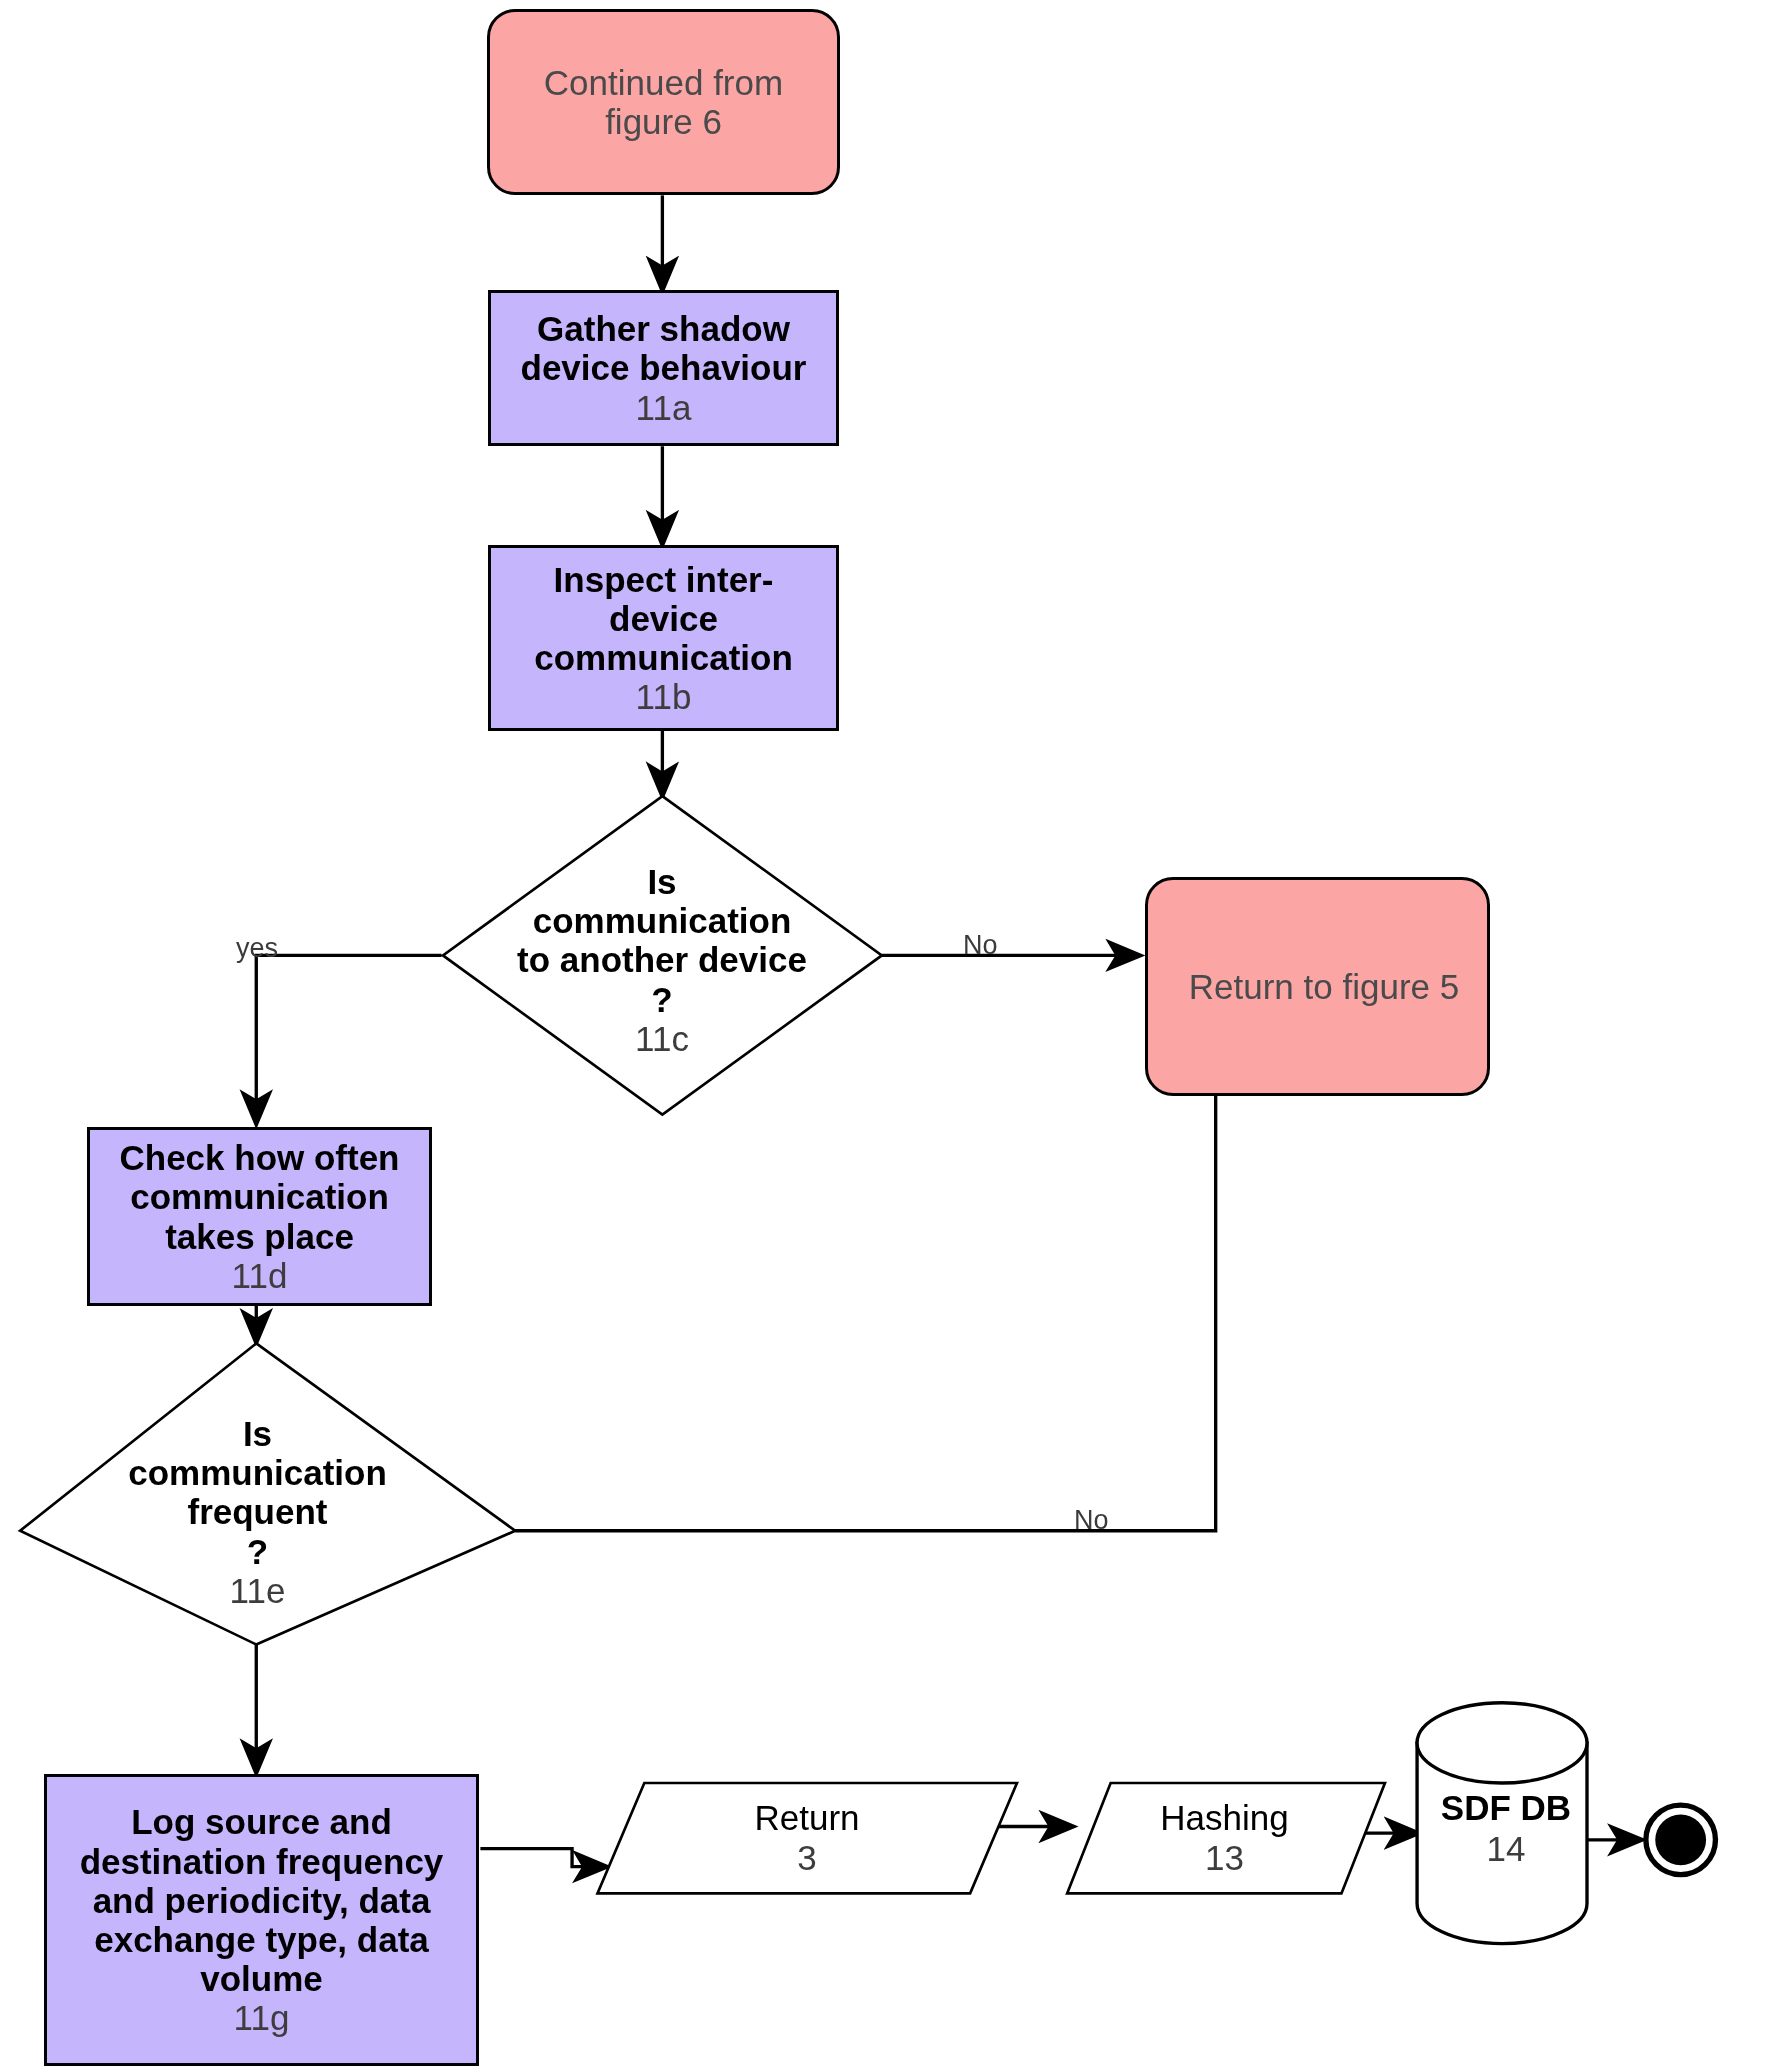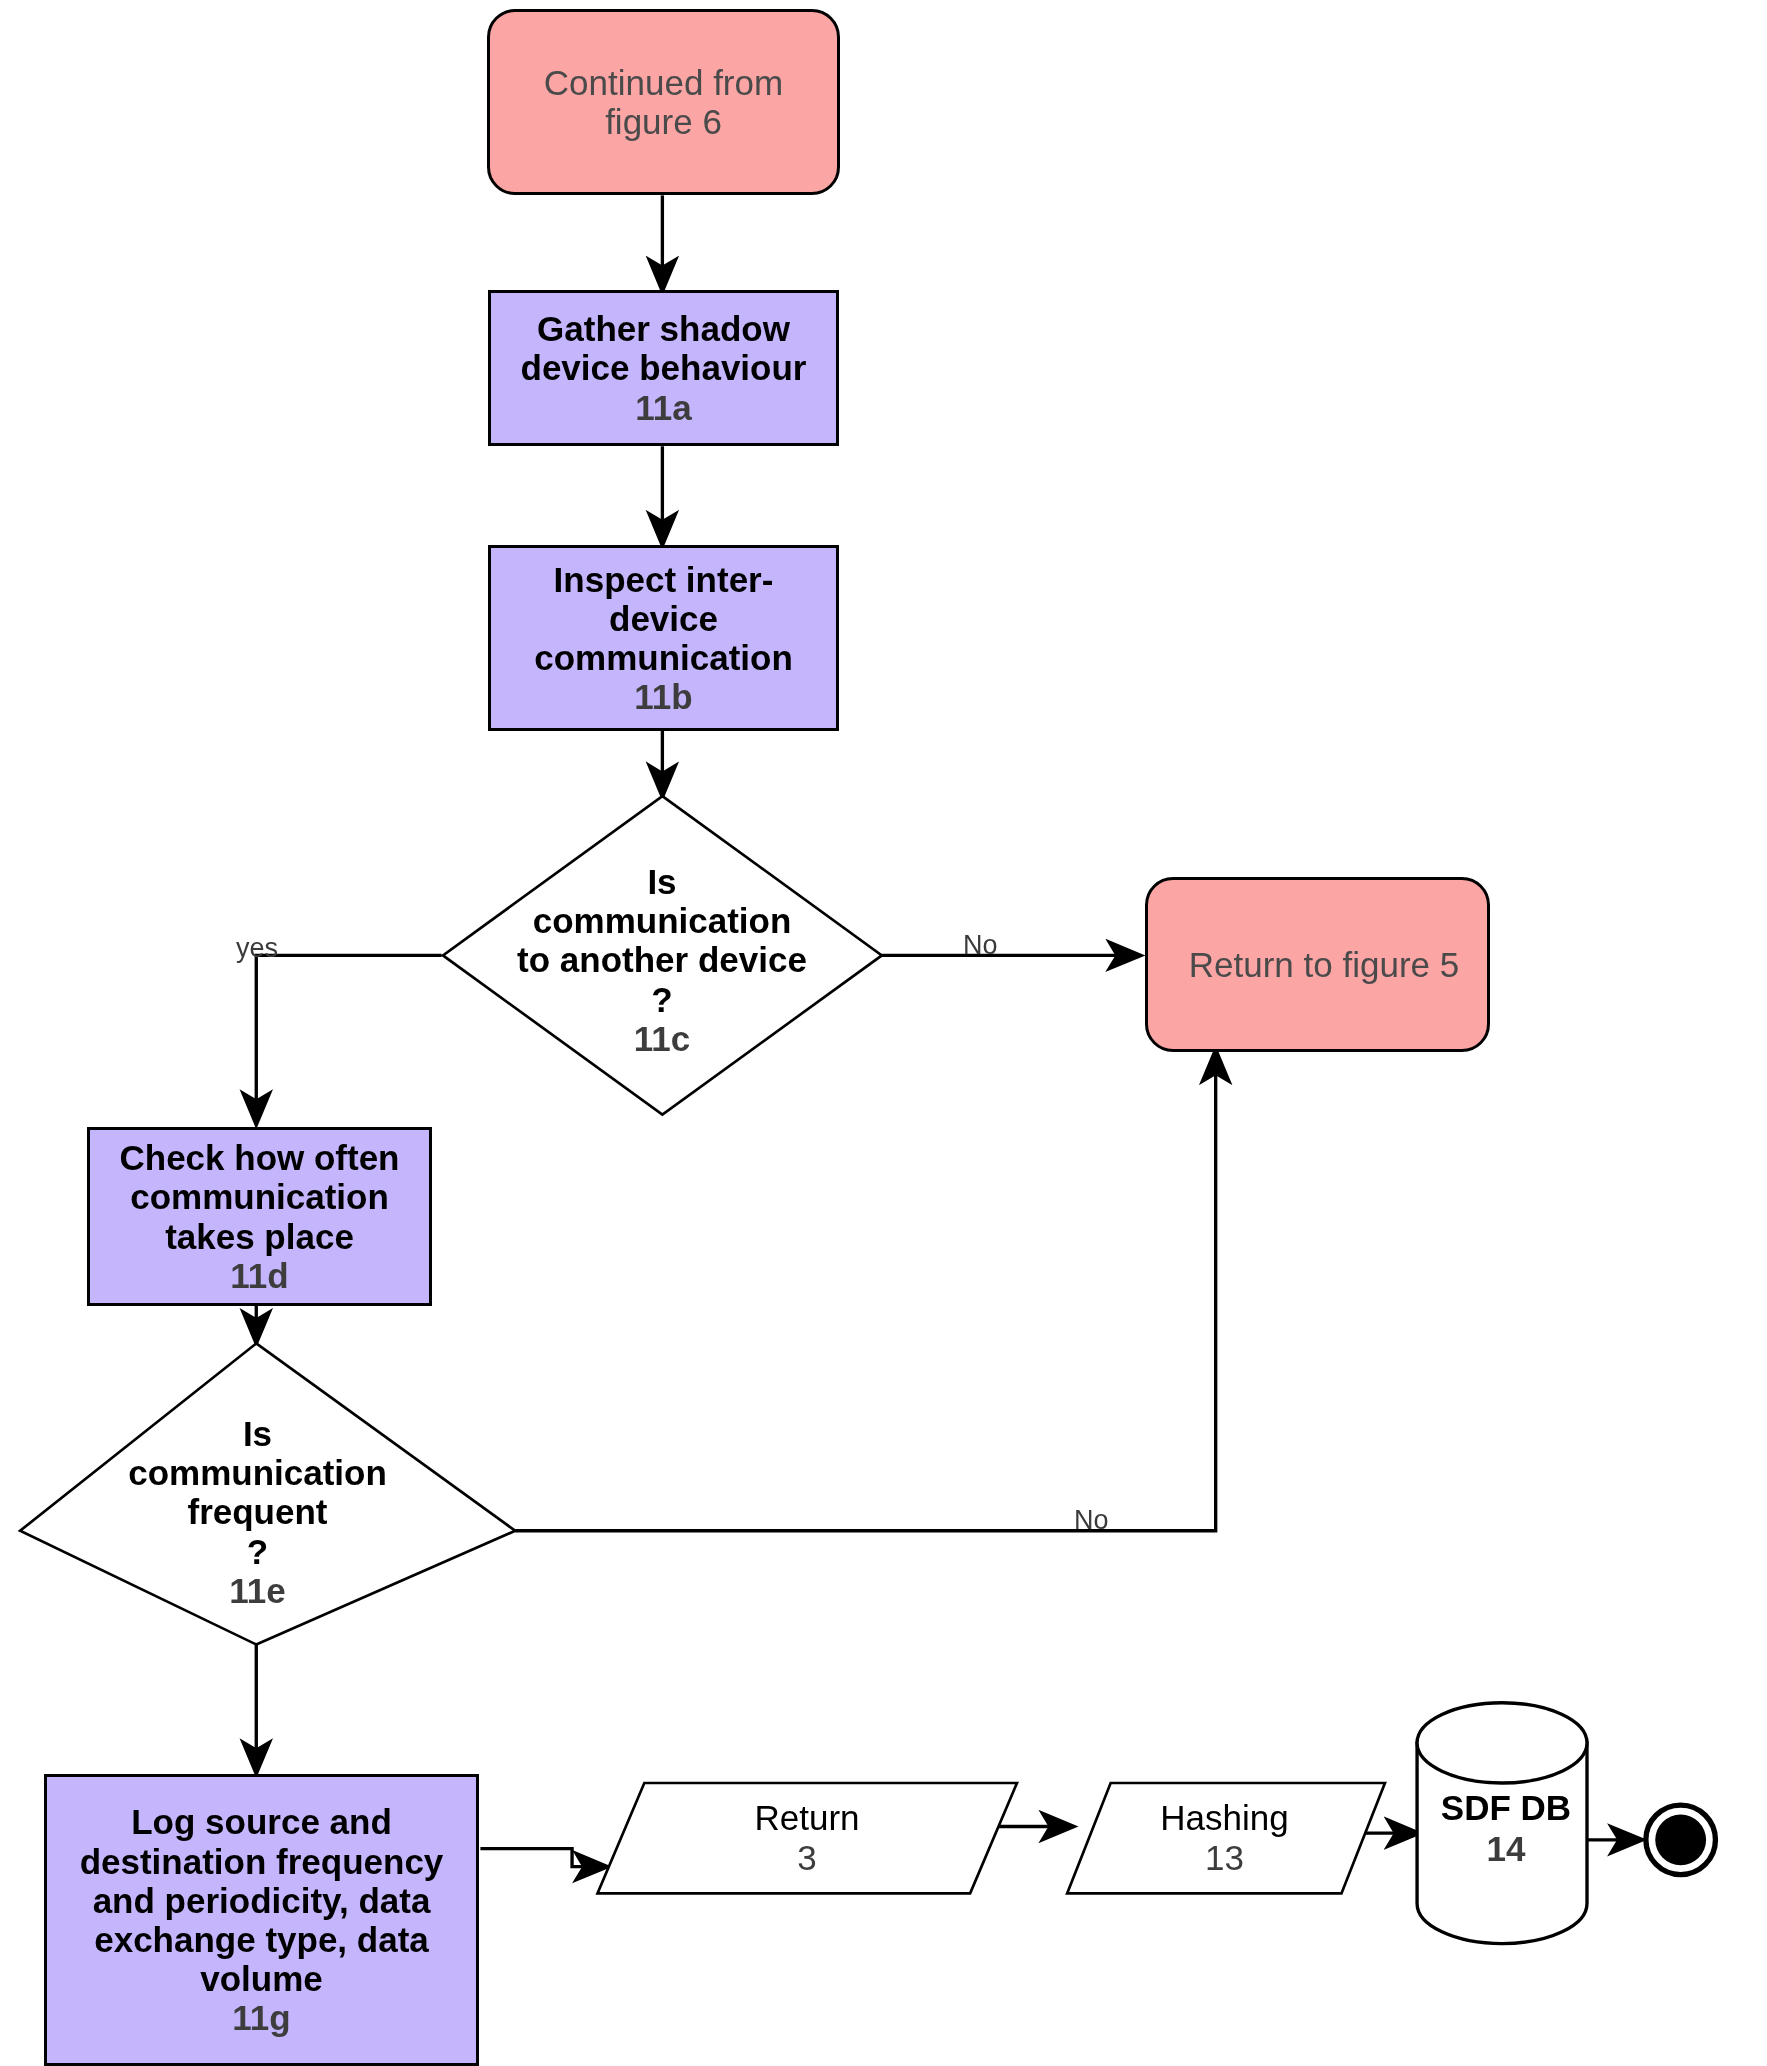--- a/index.html
+++ b/index.html
@@ -37,7 +37,7 @@
   .edge-label{position:absolute;color:#3b3b3b;font-size:27px;font-weight:400;white-space:nowrap;}
 
   
-  .ref{color:#3d3d3d;font-weight:bold;}
+  .ref{color:#3d3d3d;font-weight:normal;}
 </style>
 </head>
 <body>

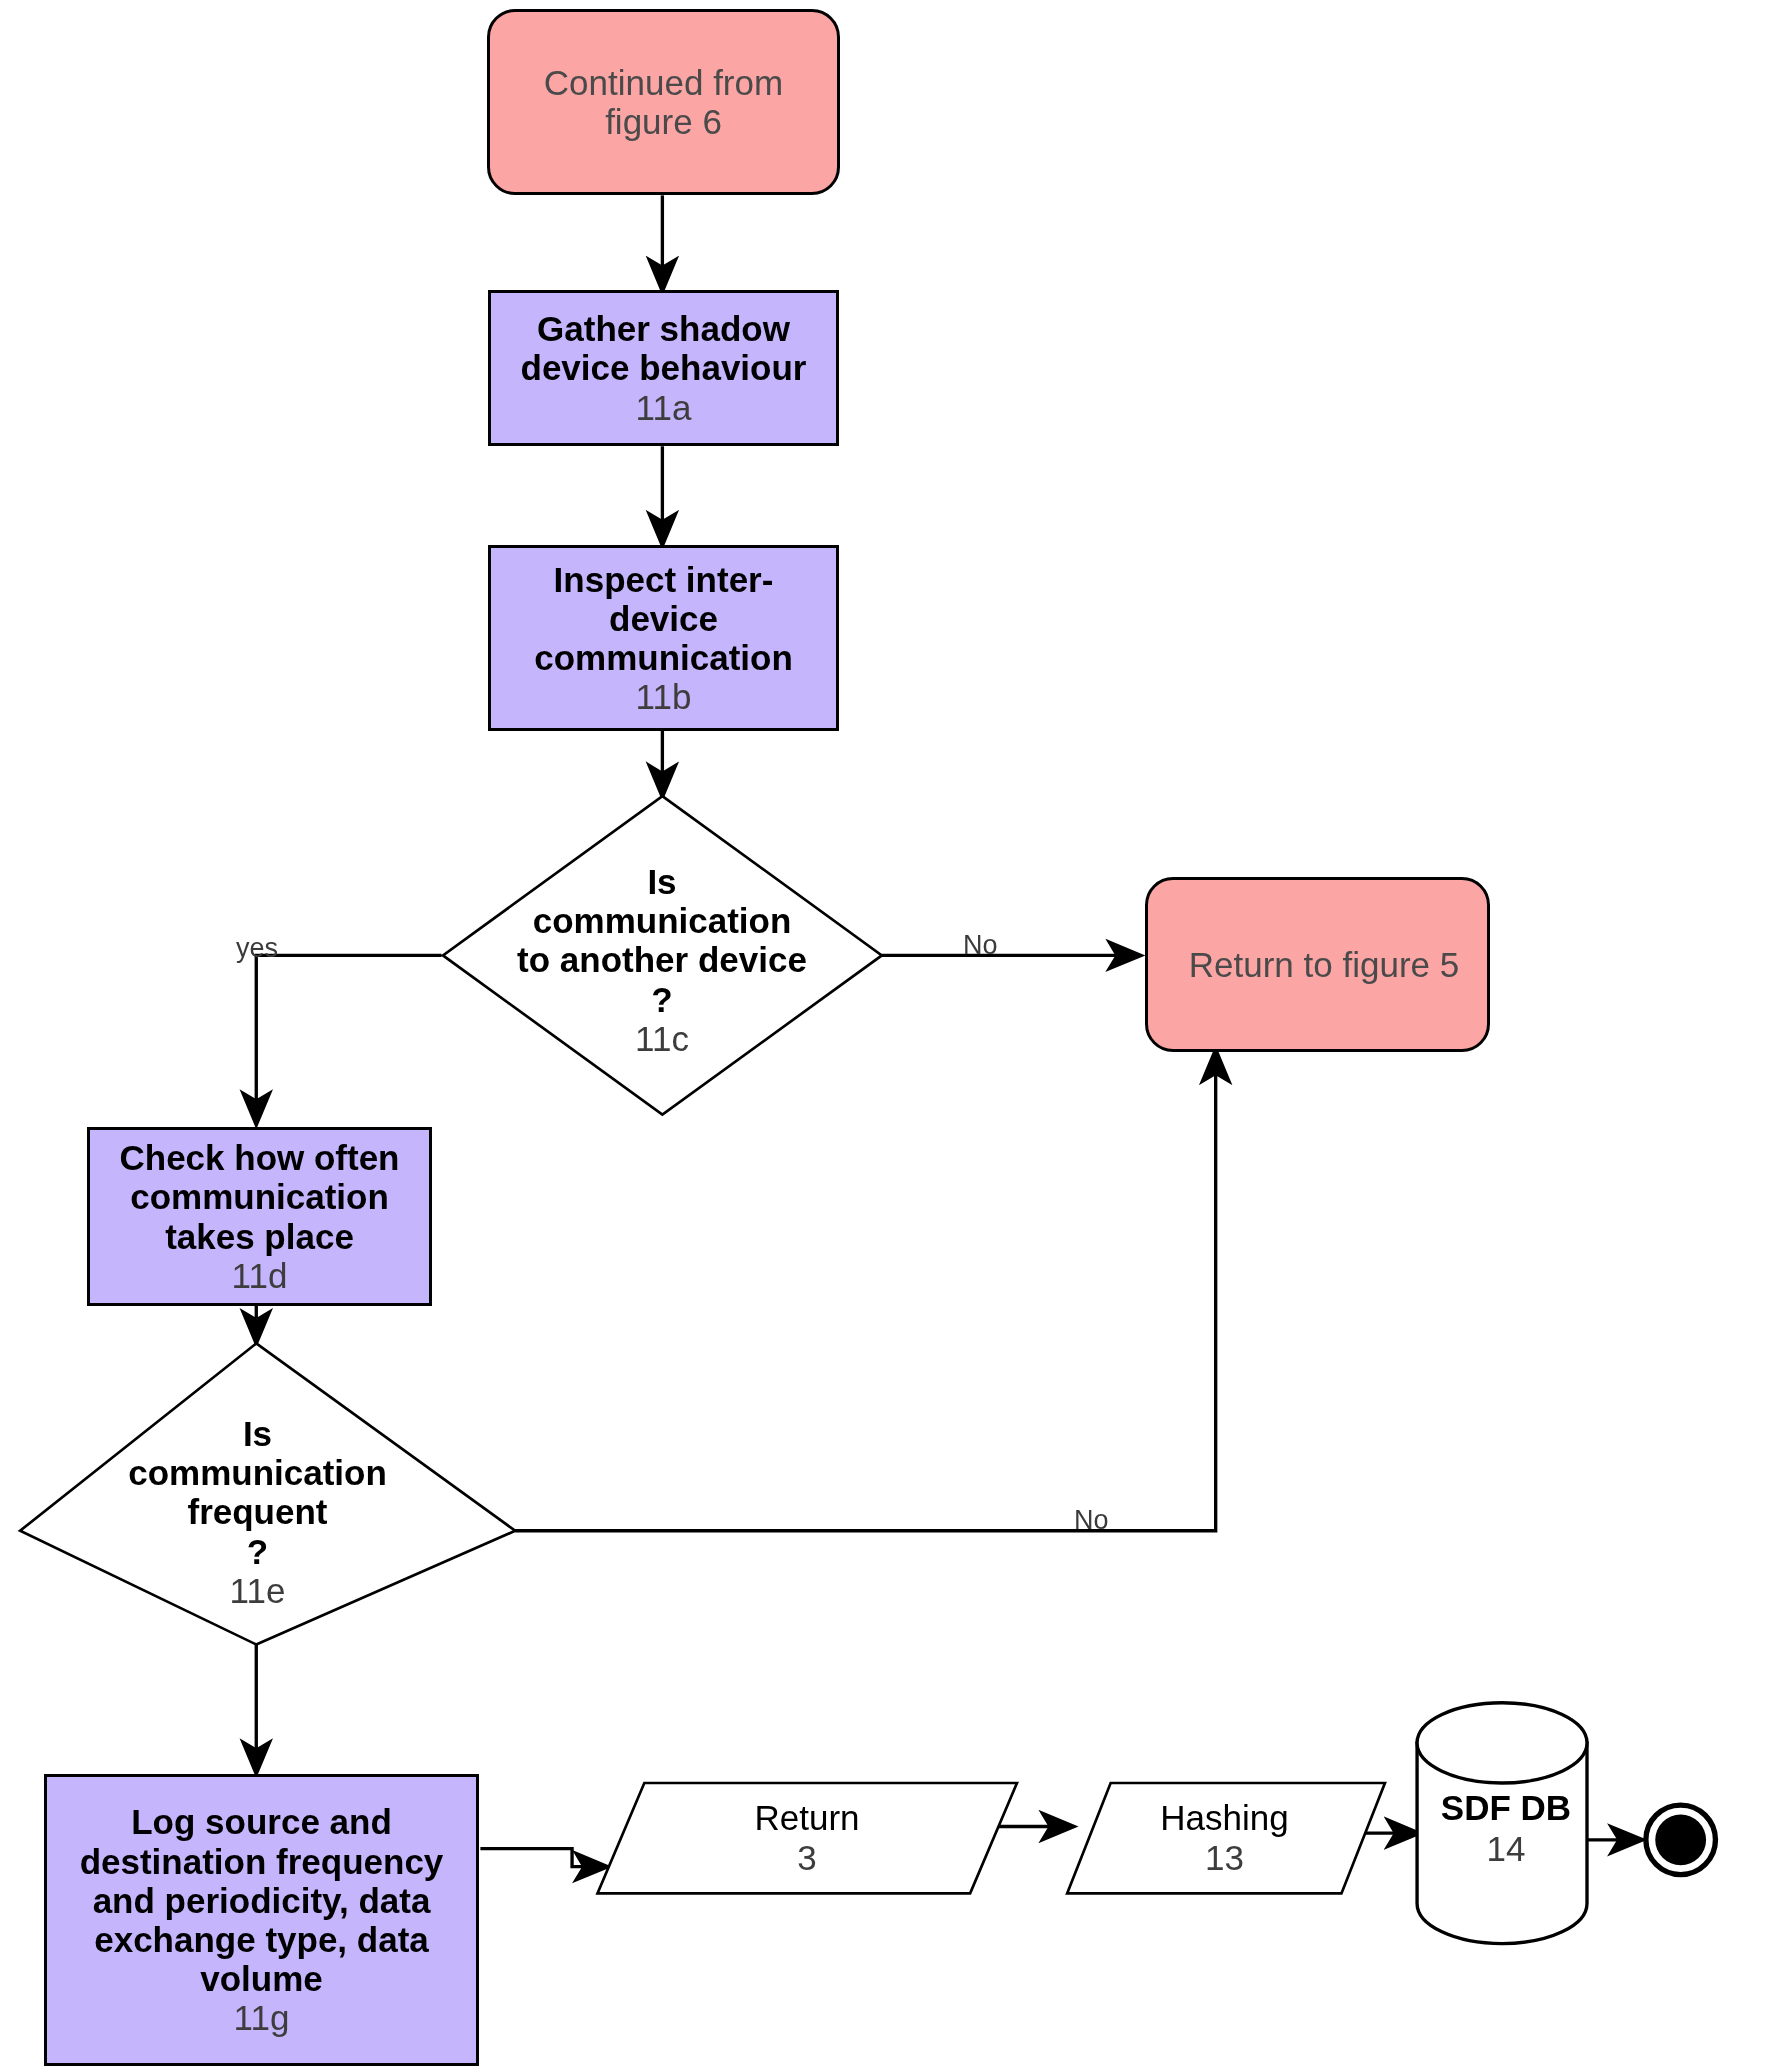--- a/index.html
+++ b/index.html
@@ -120,7 +120,7 @@
 ?</span><br><span class="ref">11c</span></span>
   </div>
 
-  <div class="node rounded" style="left:1145px;top:877px;width:345px;height:175px;padding-left:13px;">
+  <div class="node rounded" style="left:1145px;top:877px;width:345px;height:219px;padding-left:13px;">
     <span class="txt">Return to  figure 5</span>
   </div>
 

